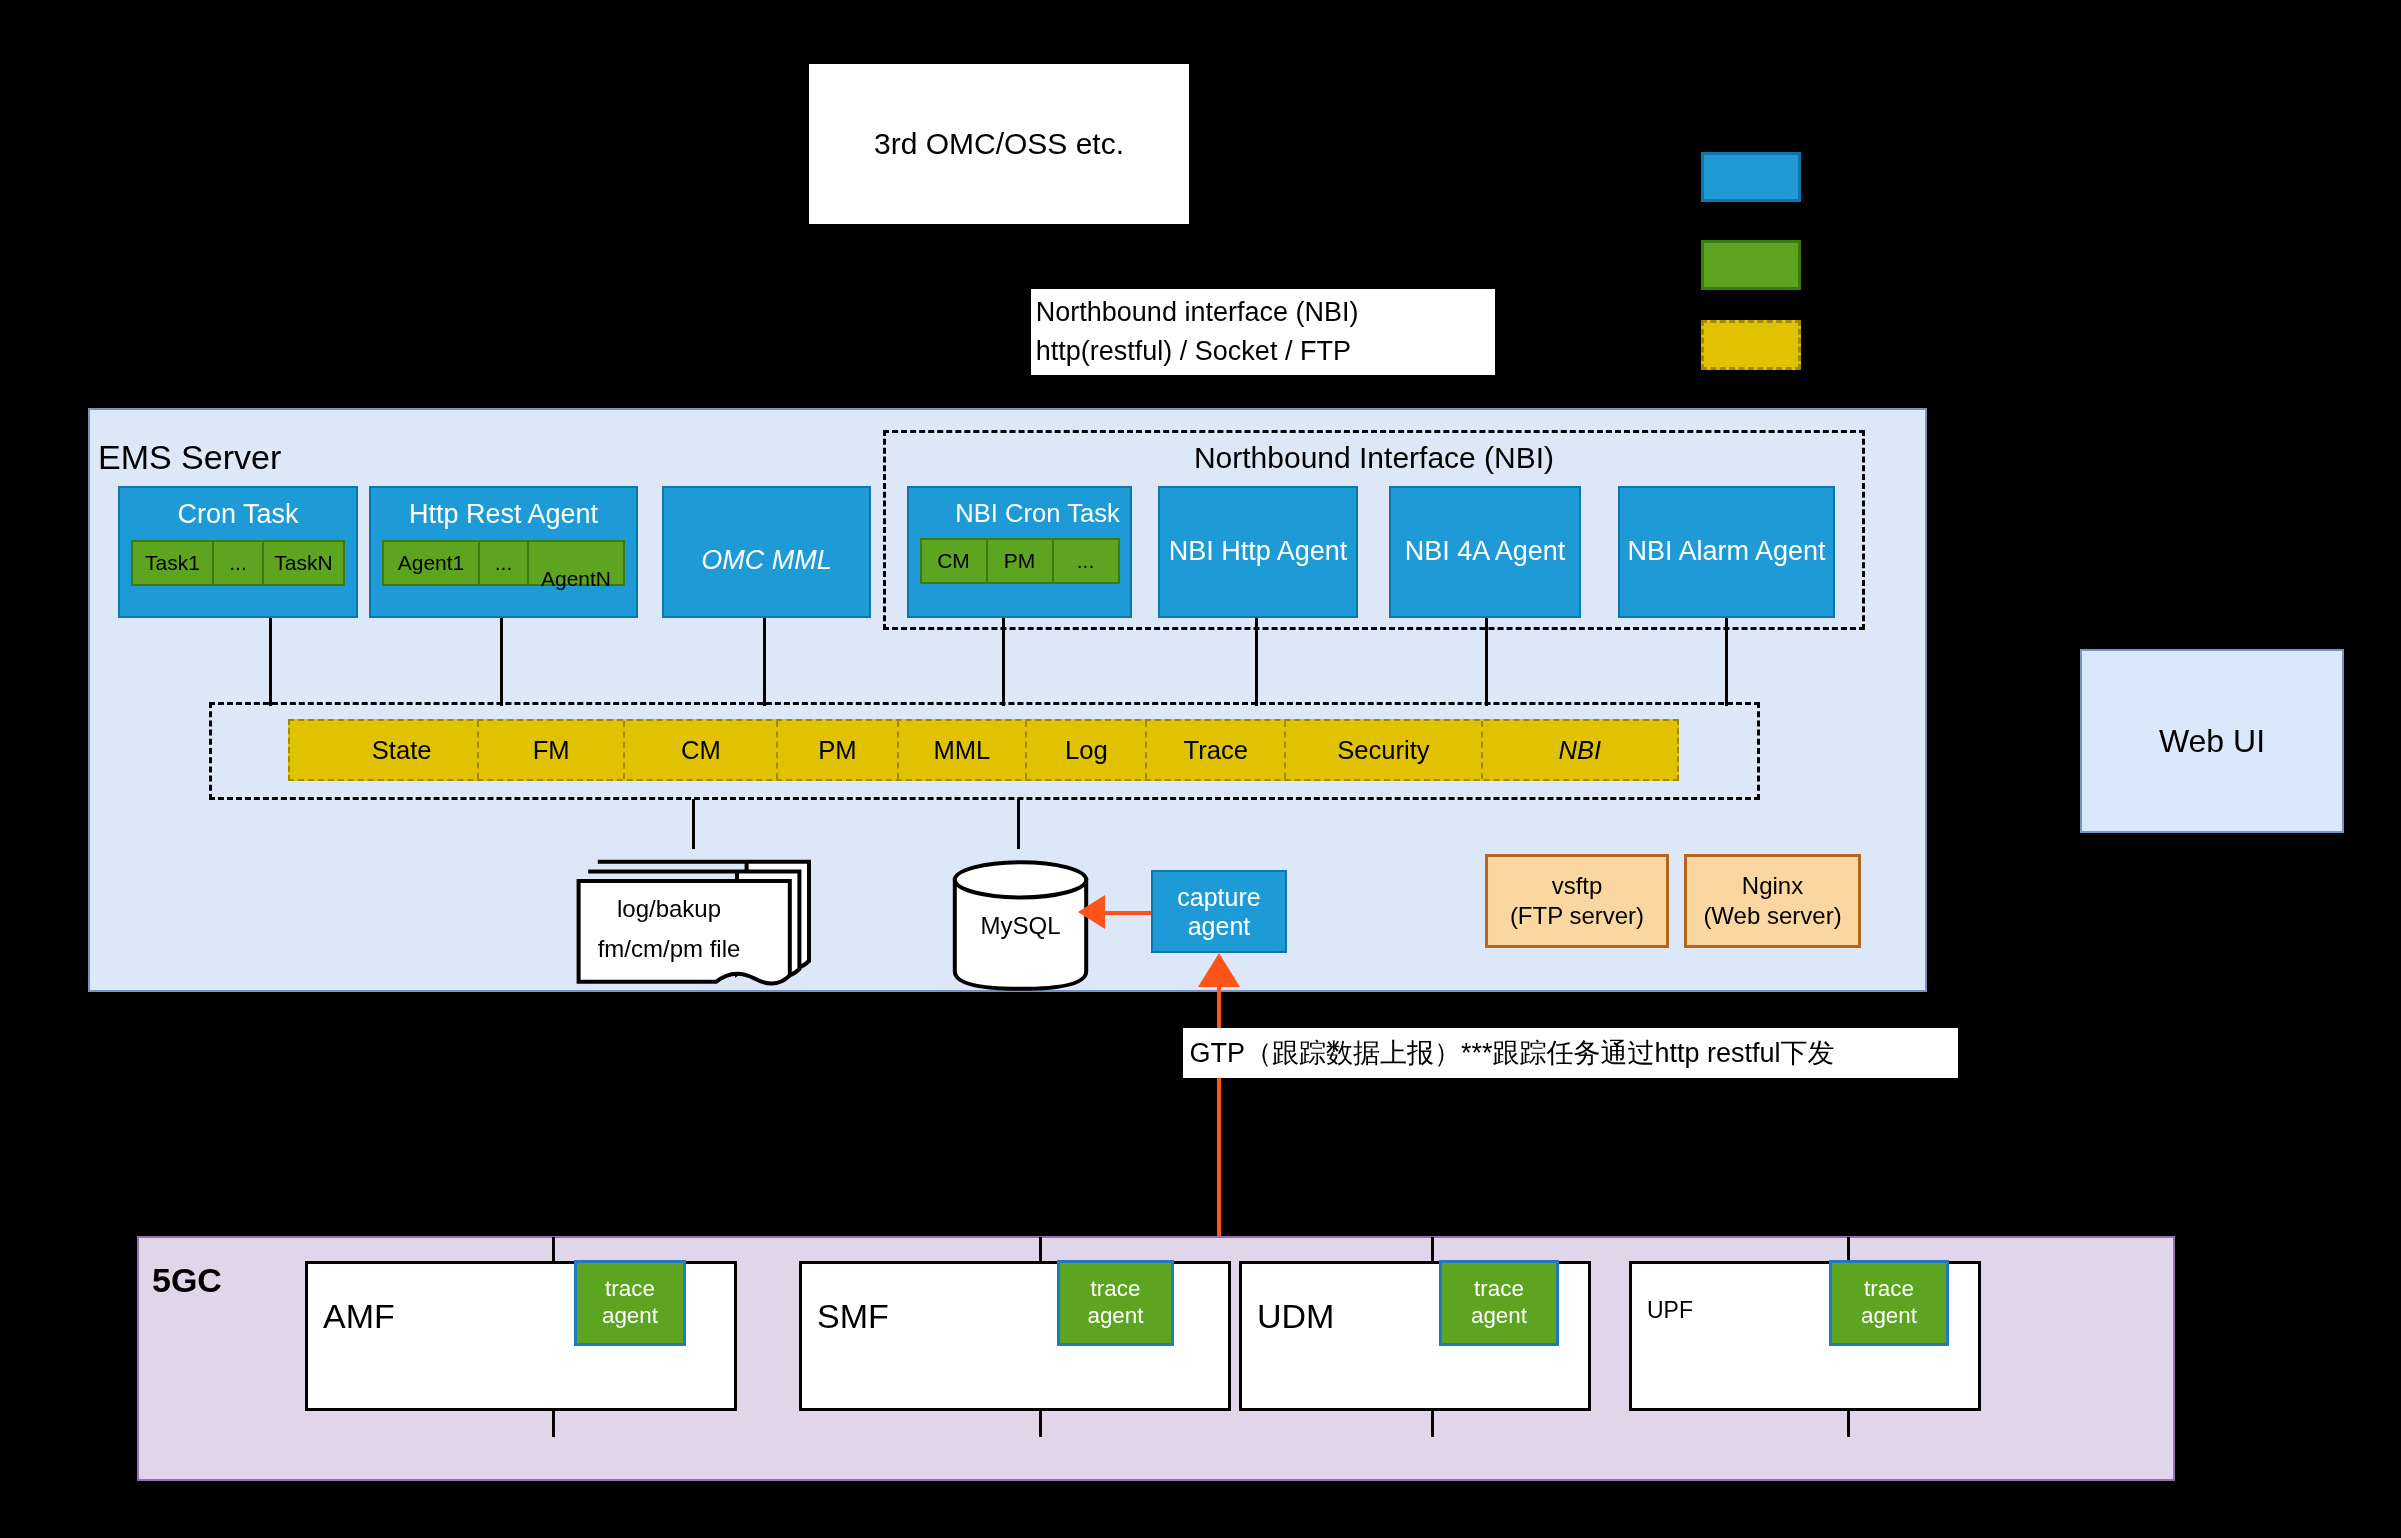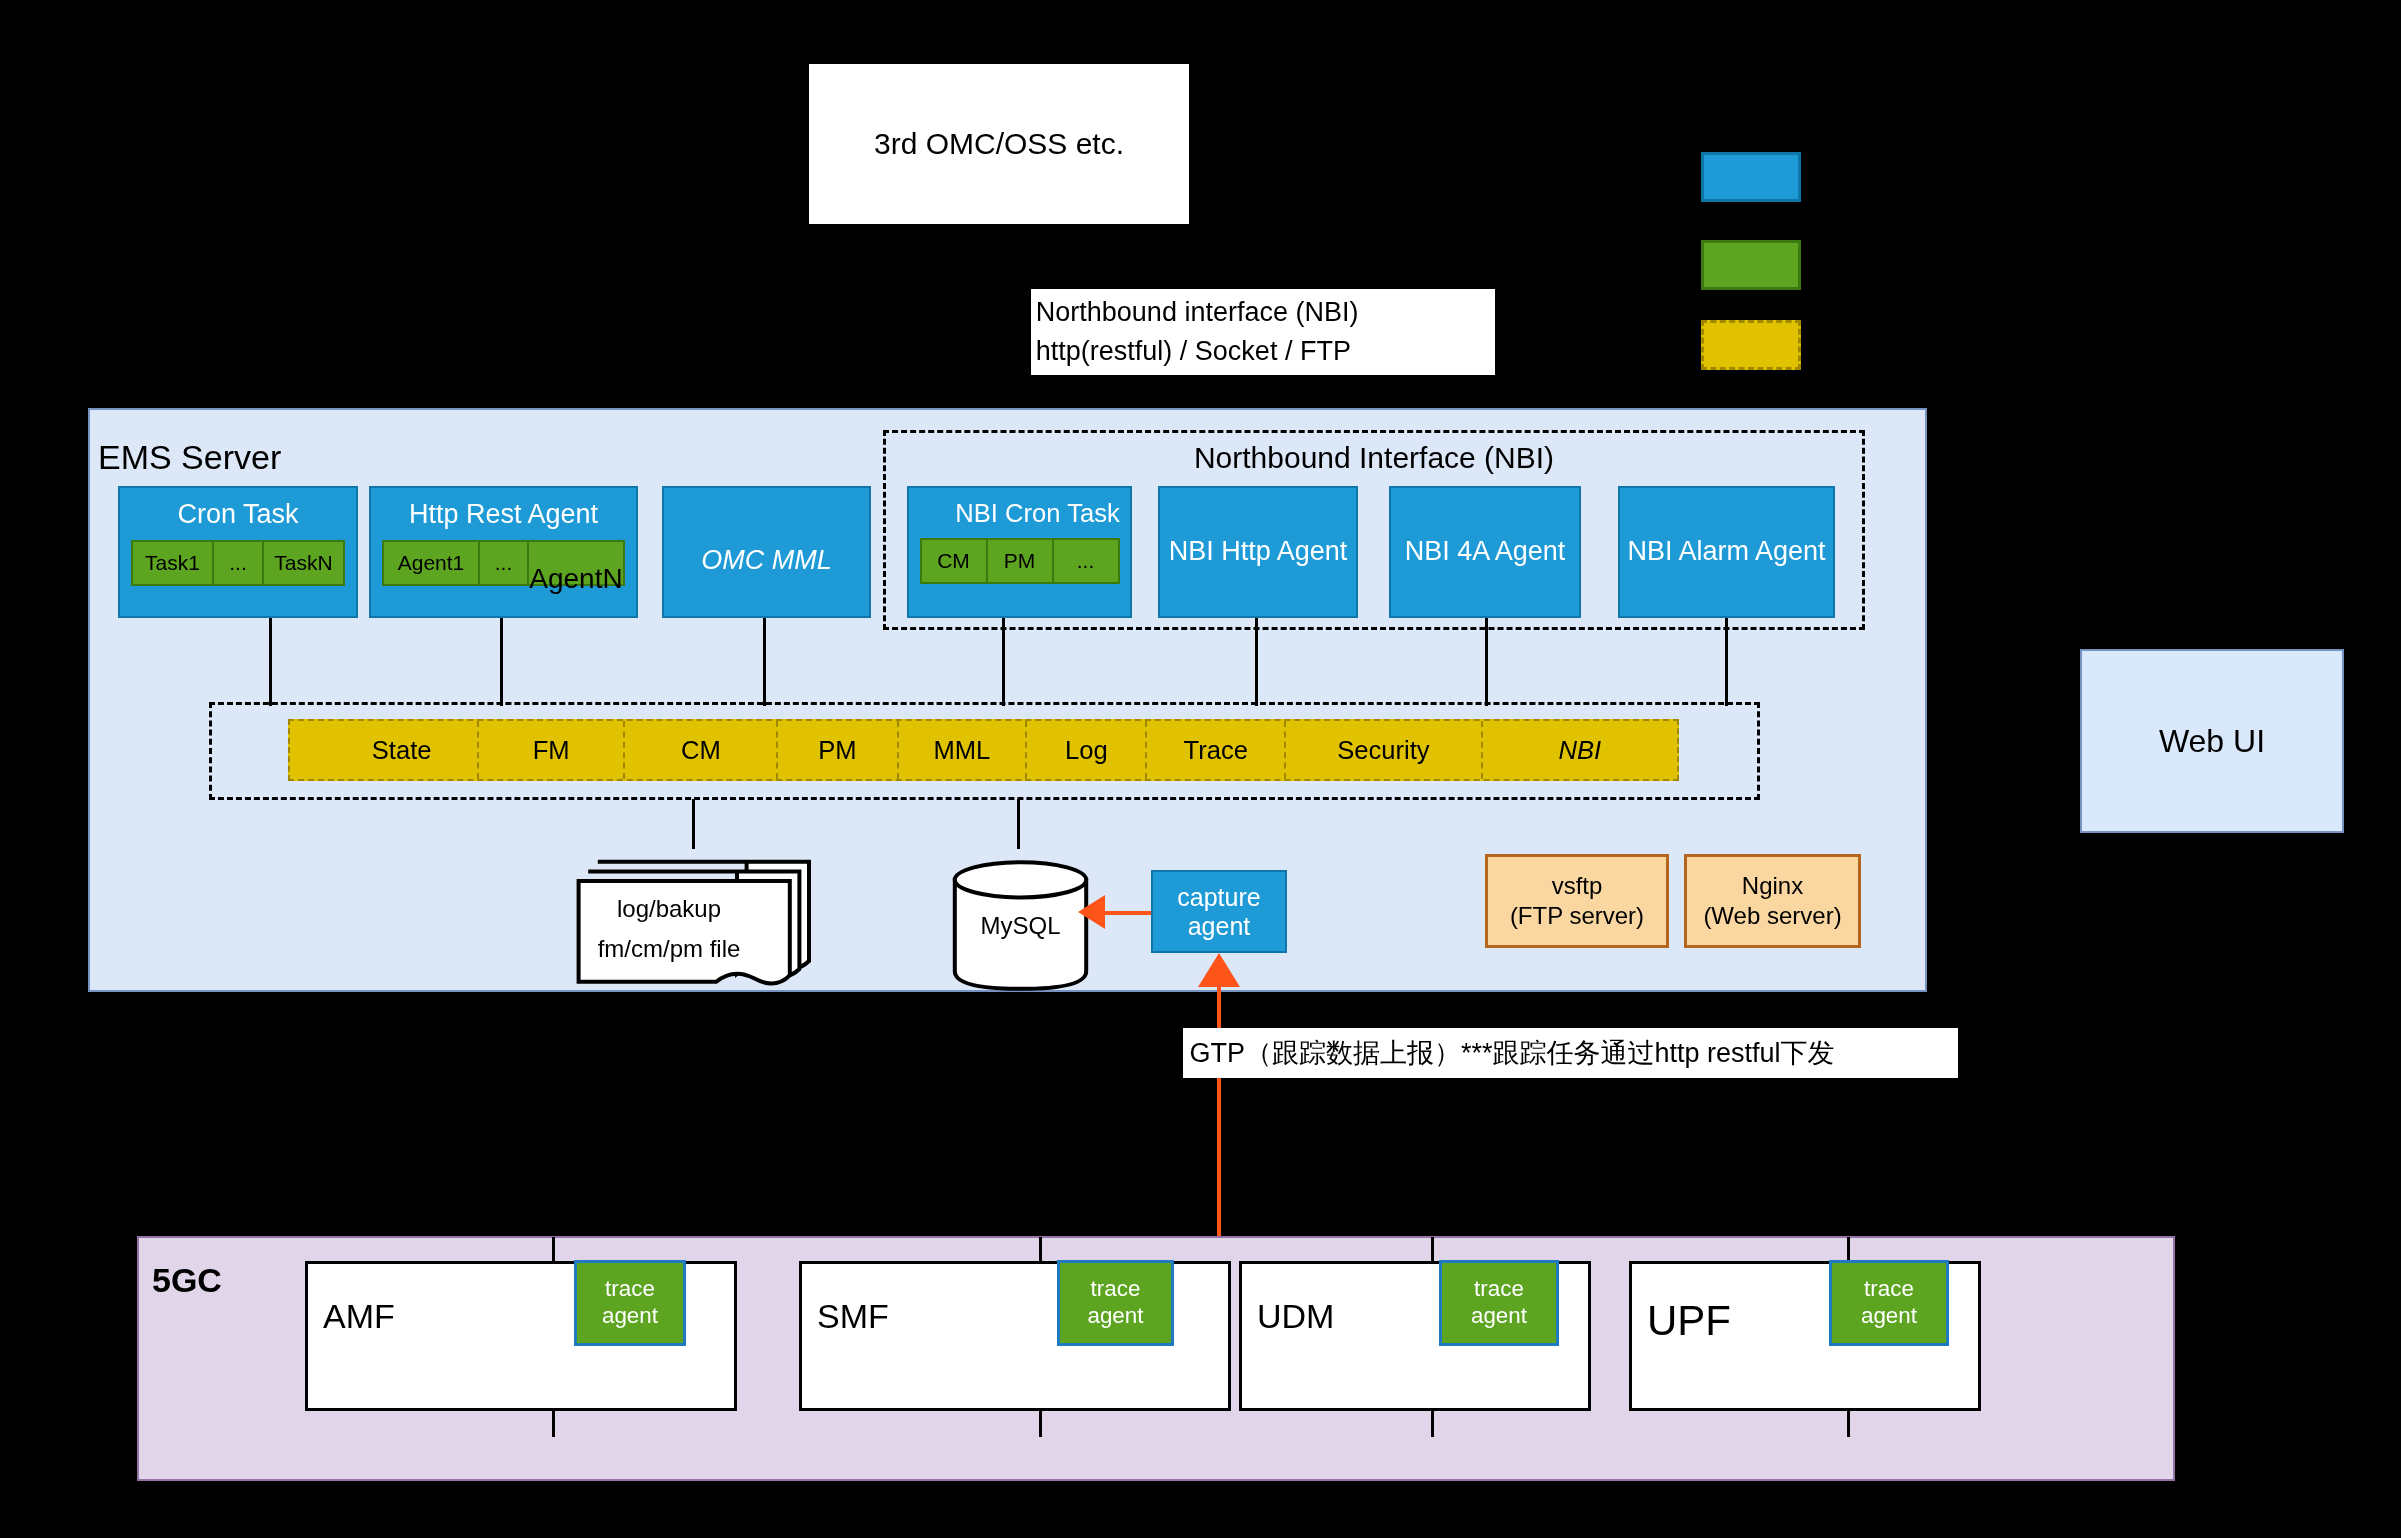--- a/index.html
+++ b/index.html
@@ -114,7 +114,7 @@
   <div class="greenrow" style="margin-top:9.6px;width:243px;height:46px;">
     <div class="greencell" style="flex:1.2;font-size:21px;">Agent1</div>
     <div class="greencell" style="flex:0.6;font-size:21px;">...</div>
-    <div class="greencell" style="flex:1.2;font-size:28px;margin-top:32px;">AgentN</div>
+    <div class="greencell" style="flex:1.2;font-size:21px;margin-top:32px;">AgentN</div>
   </div>
 </div>
 

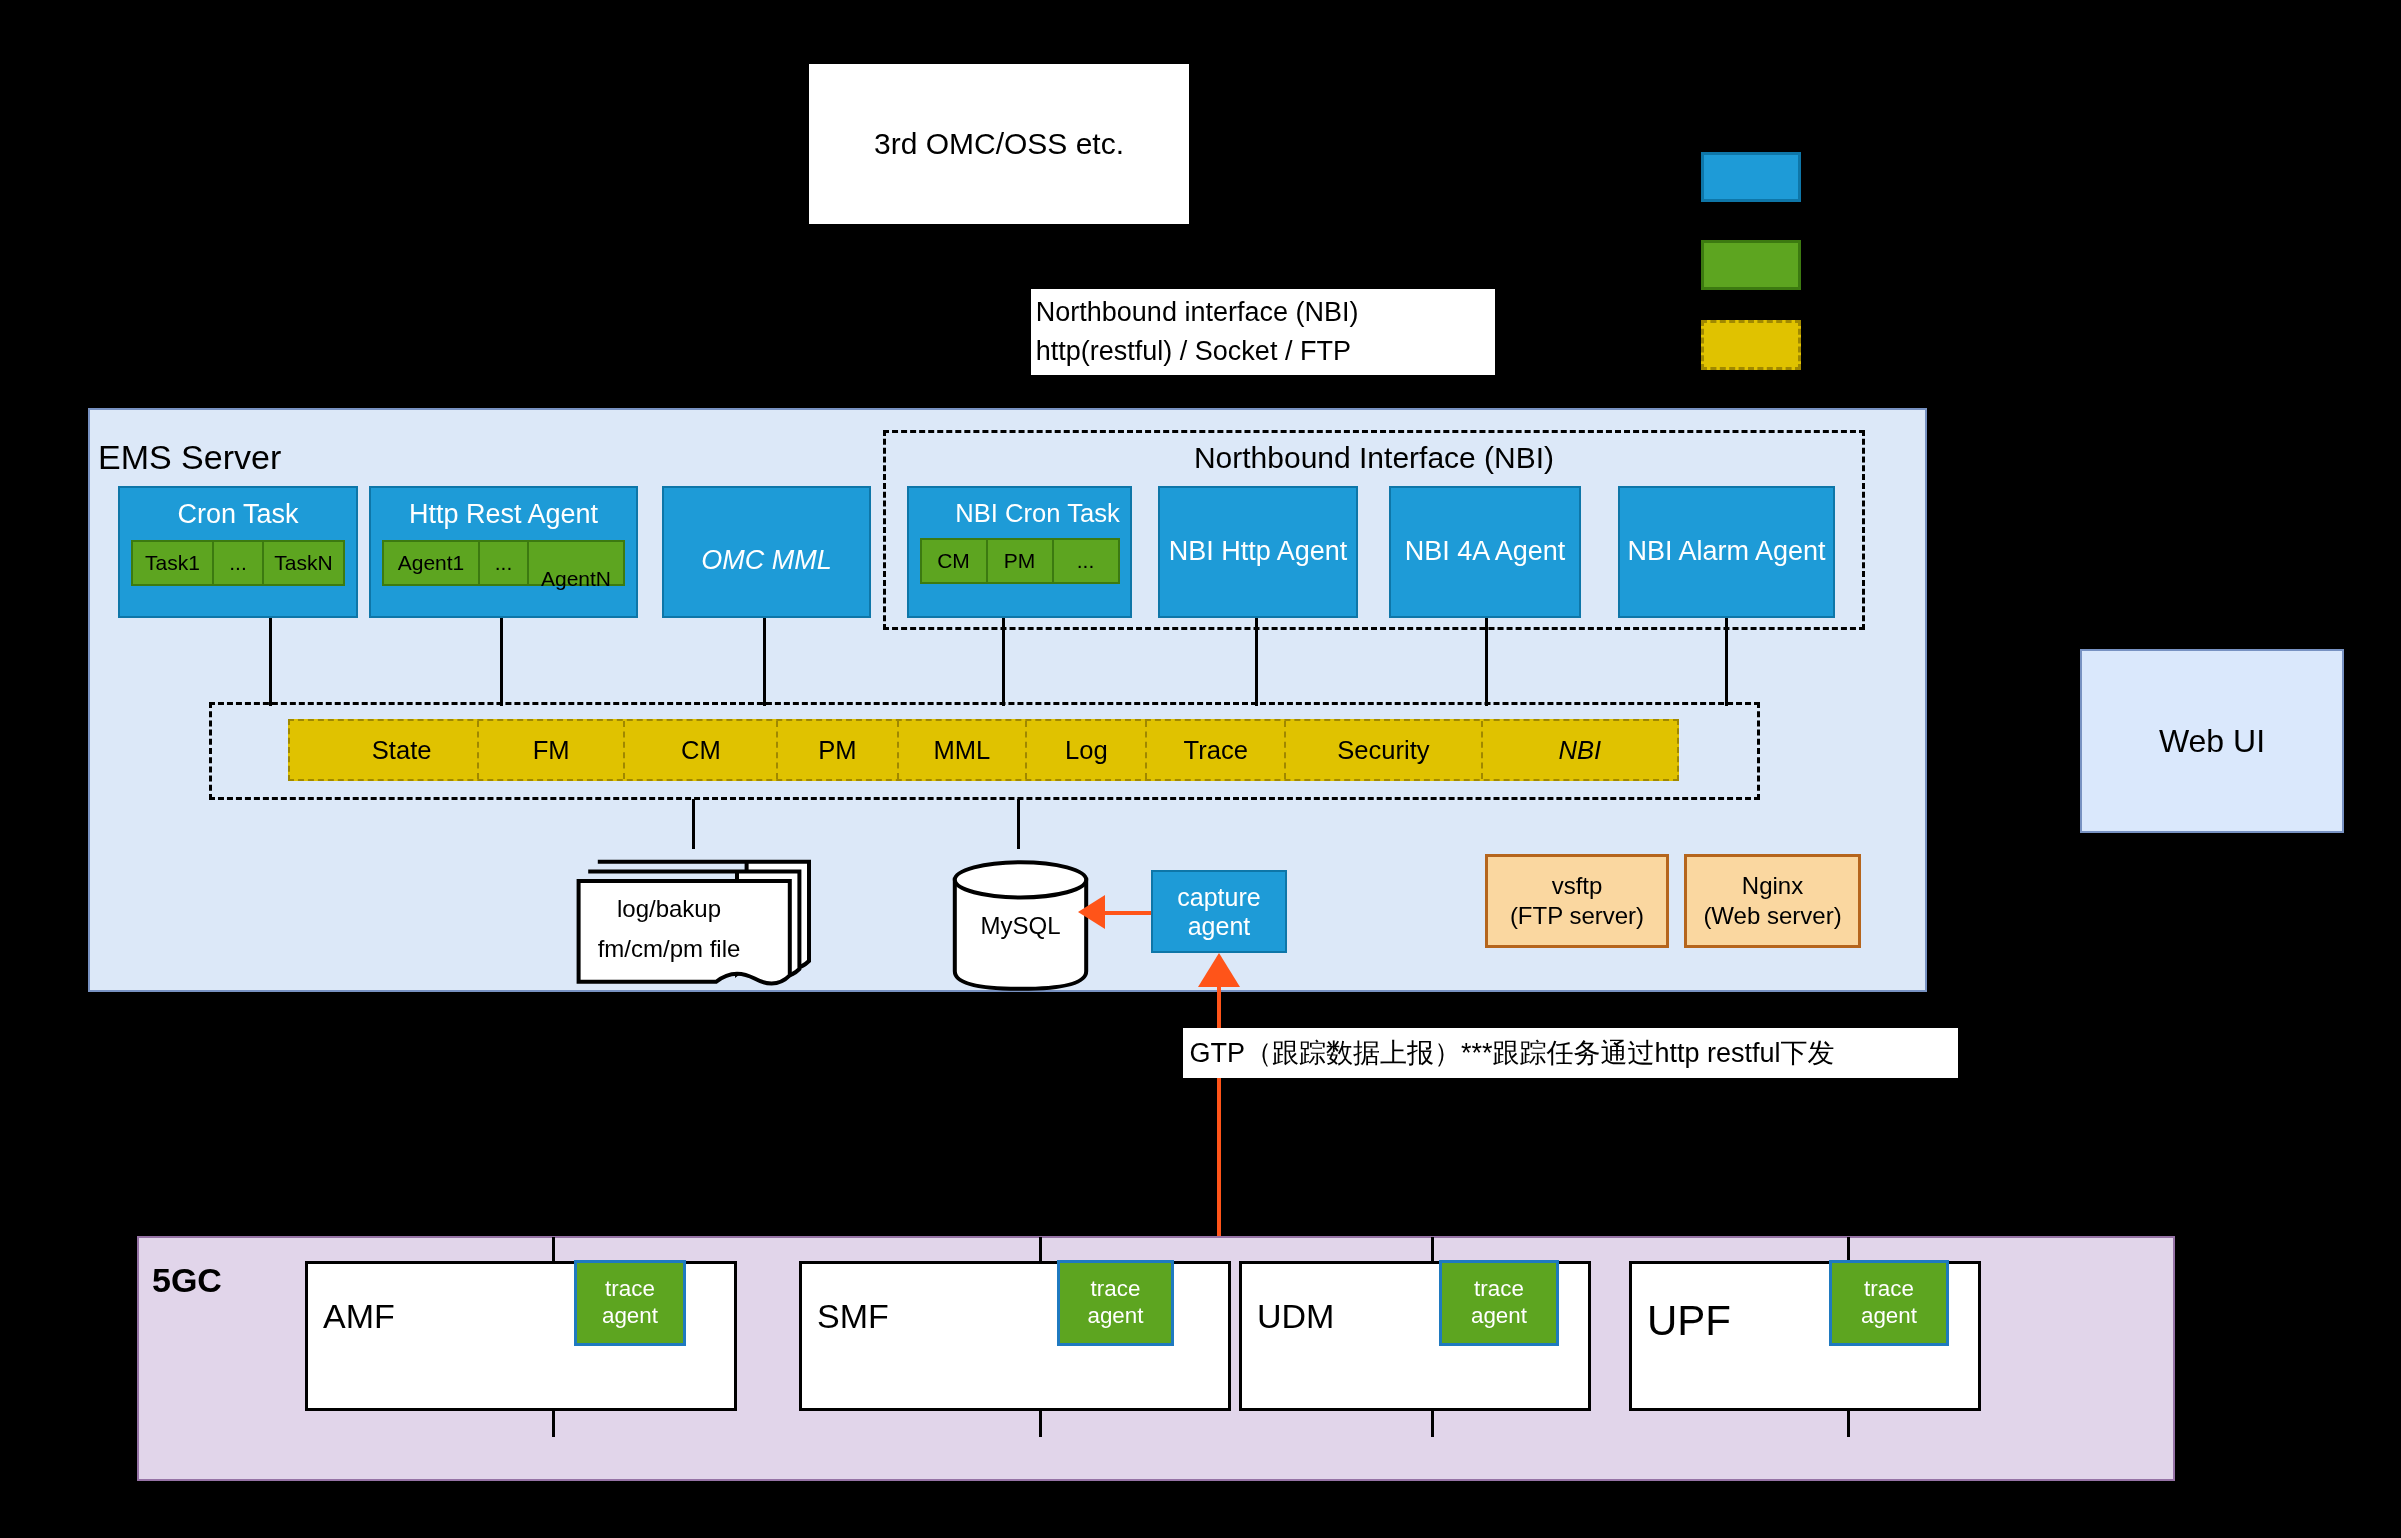--- a/index.html
+++ b/index.html
@@ -254,7 +254,7 @@
 </div>
 
 <div class="abs nfbox" style="left:1629px;top:1261px;width:352px;height:150px;"></div>
-<div class="abs" style="left:1647px;top:1297px;font-size:42px;color:#000;">UPF</div>
+<div class="abs" style="left:1647px;top:1297px;font-size:23px;color:#000;">UPF</div>
 <div class="abs traceagent" style="left:1829px;top:1260px;width:120px;height:86px;font-size:22.4px;">
   <span>trace</span>
   <span>agent</span>

